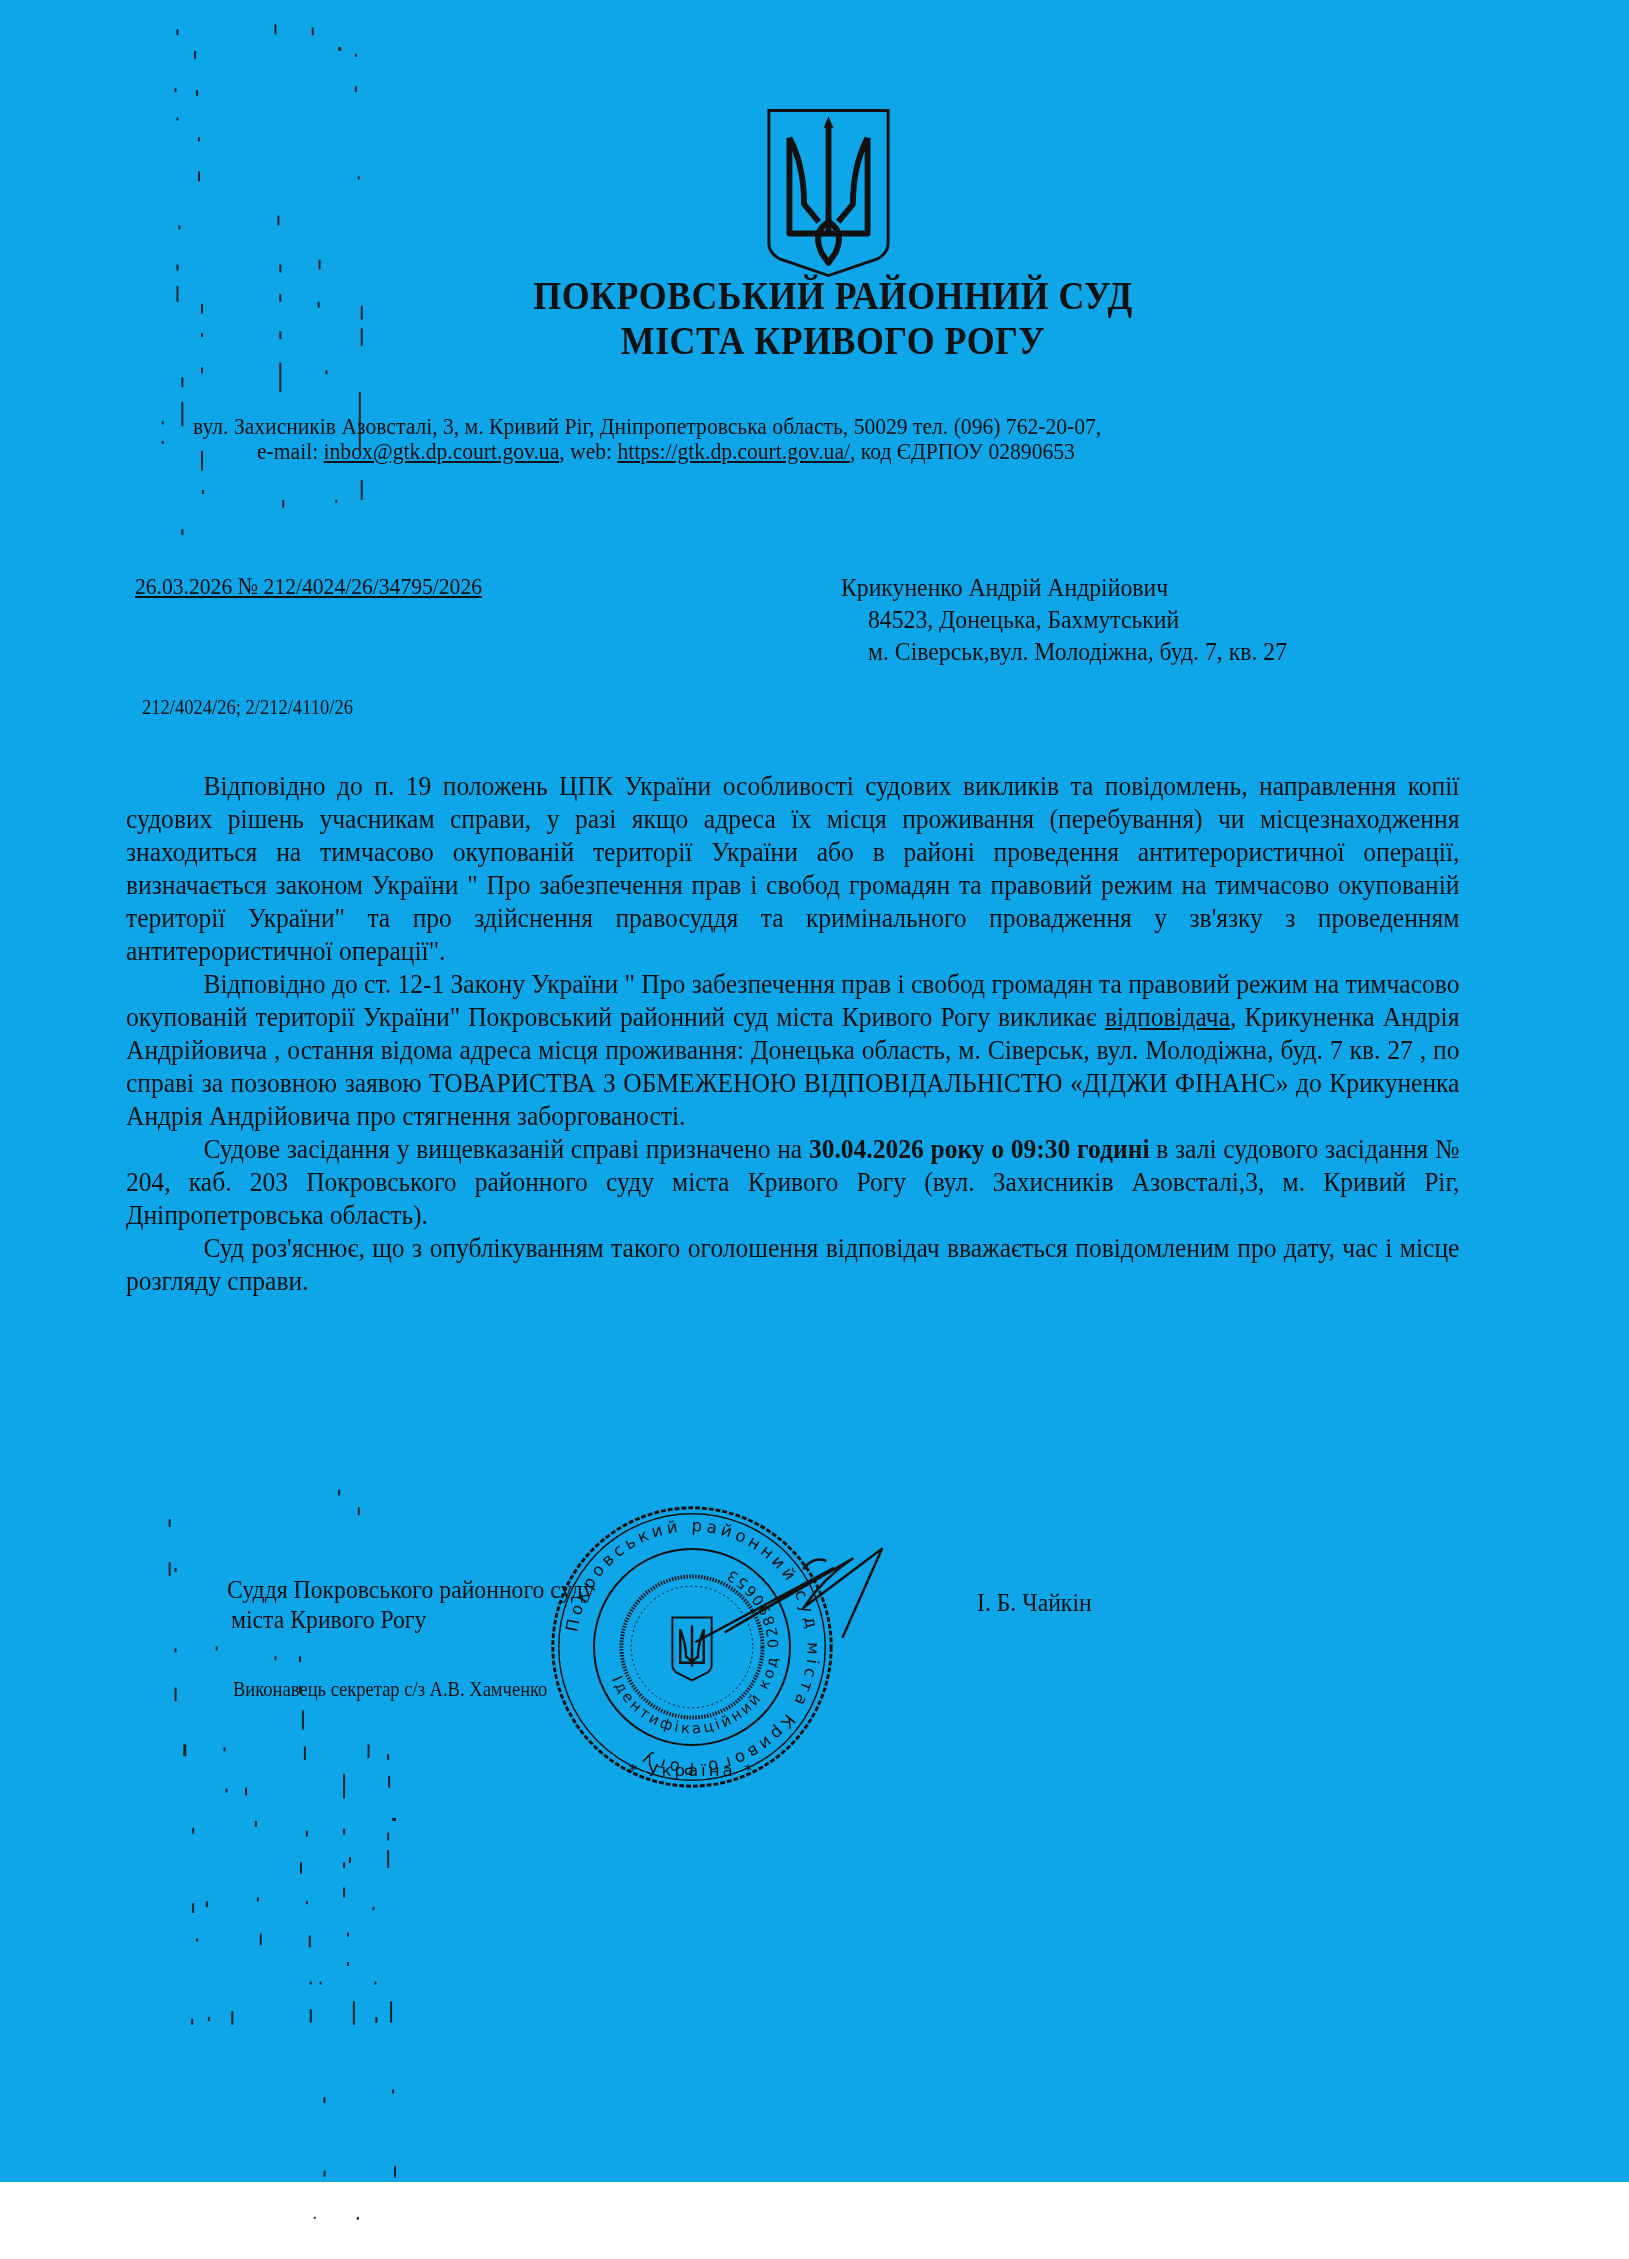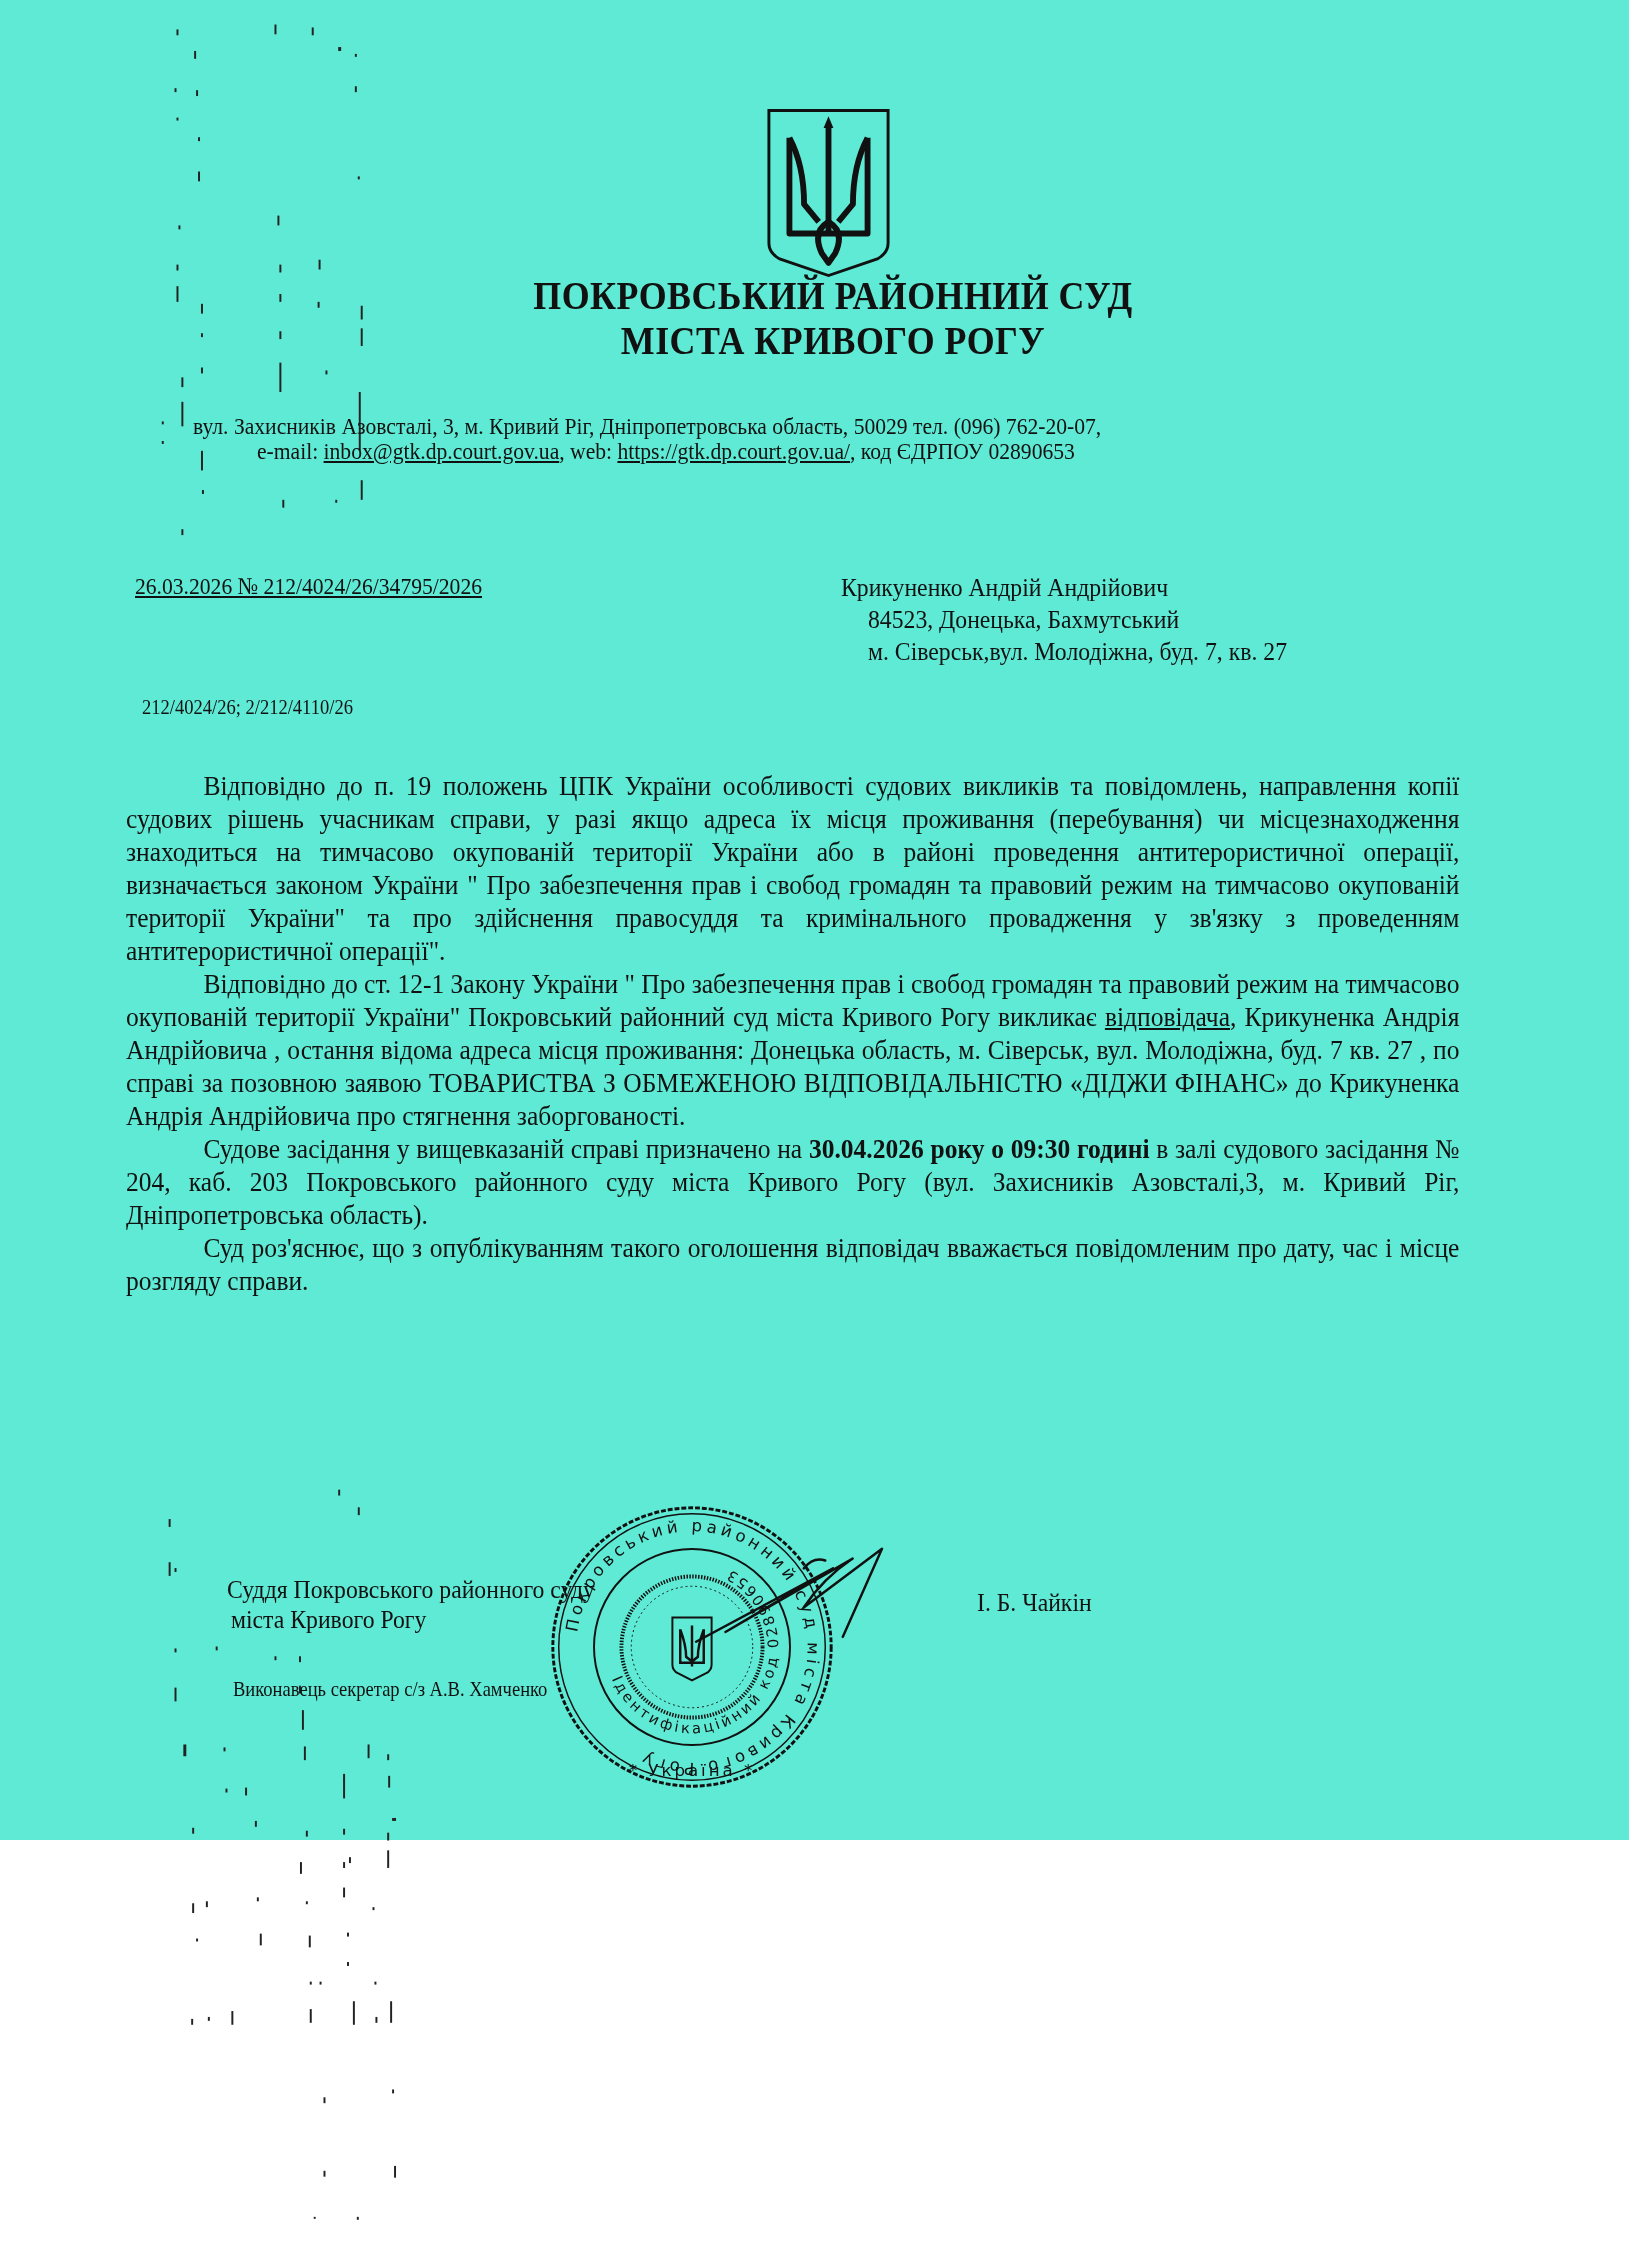--- a/index.html
+++ b/index.html
@@ -18,8 +18,8 @@
   .page {
     position: absolute;
     left: 0; top: 0;
-    width: 1629px; height: 1840px;
-    background: #5eead4;
+    width: 1629px; height: 2182px;
+    background: #0ea5e9;
   }
   .noise {
     position: absolute;

